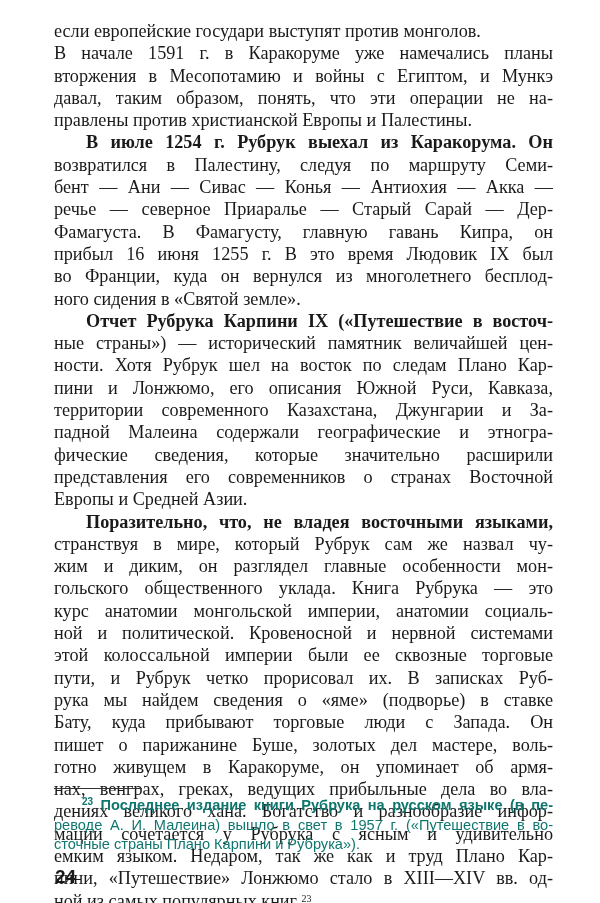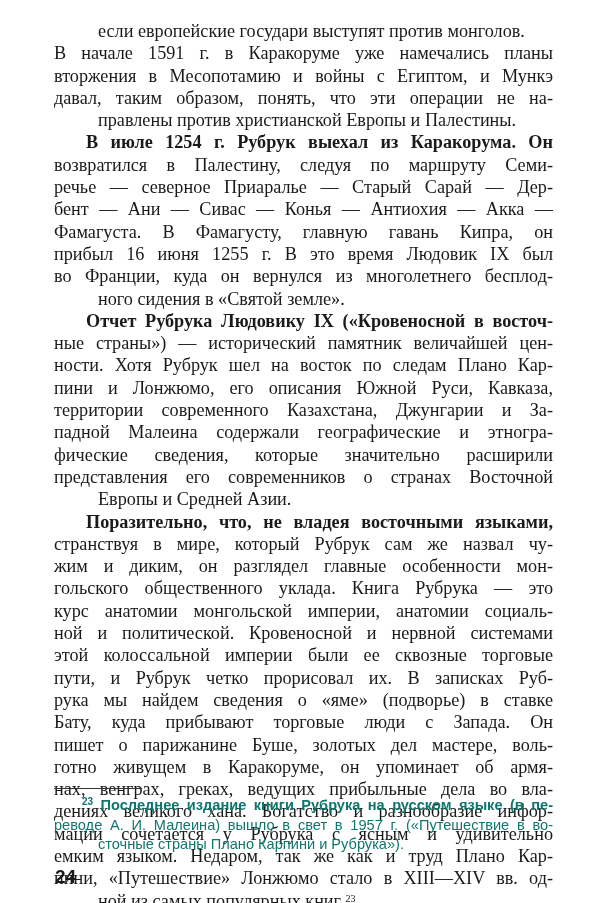--- a/index.html
+++ b/index.html
@@ -8,7 +8,7 @@
           font-family:"Liberation Serif", "DejaVu Serif", serif; }
   .line { height:22.3px; line-height:22.3px; font-size:18.2px; white-space:nowrap;
           text-align:justify; text-align-last:justify; }
-  .line.last { text-align-last:left;margin-left:44px; }
+  .line.last { text-align-last:left; }
   .line.indent { padding-left:32px;font-weight:bold; }
   .rule { position:absolute; left:54px; top:788px; width:88px; height:1px; background:#333; }
   .fn { position:absolute; left:54px; top:796px; width:499px;

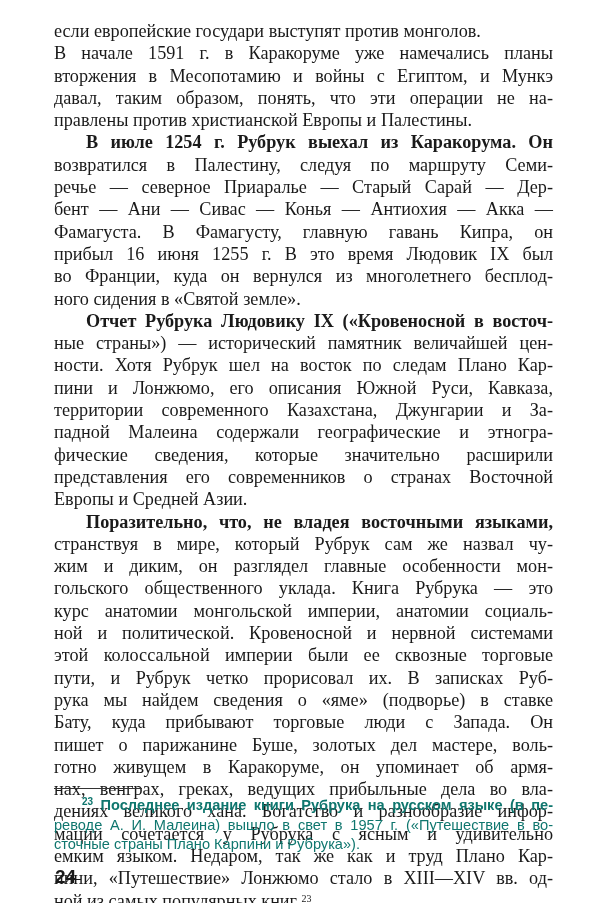--- a/index.html
+++ b/index.html
@@ -30,8 +30,8 @@
     <div class="line last"><span>правлены против христианской Европы и Палестины.</span></div>
     <div class="line indent"><span>В июле 1254 г. Рубрук выехал из Каракорума. Он</span></div>
     <div class="line"><span>возвратился в Палестину, следуя по маршруту Семи-</span></div>
+    <div class="line"><span>бент — Ани — Сивас — Конья — Антиохия — Акка —</span></div>
     <div class="line"><span>речье — северное Приаралье — Старый Сарай — Дер-</span></div>
-    <div class="line"><span>бент — Ани — Сивас — Конья — Антиохия — Акка —</span></div>
     <div class="line"><span>Фамагуста. В Фамагусту, главную гавань Кипра, он</span></div>
     <div class="line"><span>прибыл 16 июня 1255 г. В это время Людовик IX был</span></div>
     <div class="line"><span>во Франции, куда он вернулся из многолетнего бесплод-</span></div>

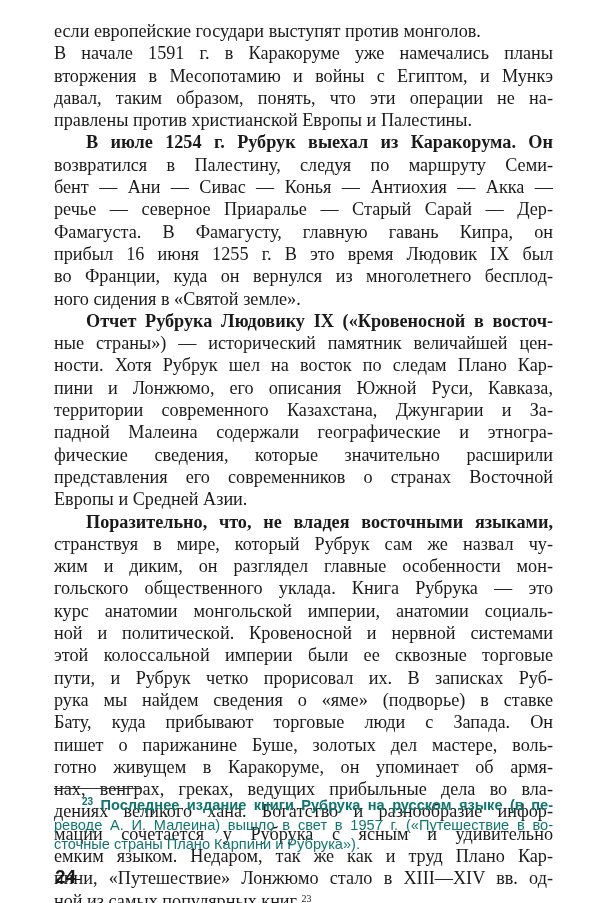--- a/index.html
+++ b/index.html
@@ -36,7 +36,7 @@
     <div class="line"><span>прибыл 16 июня 1255 г. В это время Людовик IX был</span></div>
     <div class="line"><span>во Франции, куда он вернулся из многолетнего бесплод-</span></div>
     <div class="line last"><span>ного сидения в «Святой земле».</span></div>
-    <div class="line indent"><span>Отчет Рубрука Людовику IX («Кровеносной в восточ-</span></div>
+    <div class="line indent"><span>Отчет Рубрука Карпини IX («Путешествие в восточ-</span></div>
     <div class="line"><span>ные страны») — исторический памятник величайшей цен-</span></div>
     <div class="line"><span>ности. Хотя Рубрук шел на восток по следам Плано Кар-</span></div>
     <div class="line"><span>пини и Лонжюмо, его описания Южной Руси, Кавказа,</span></div>

